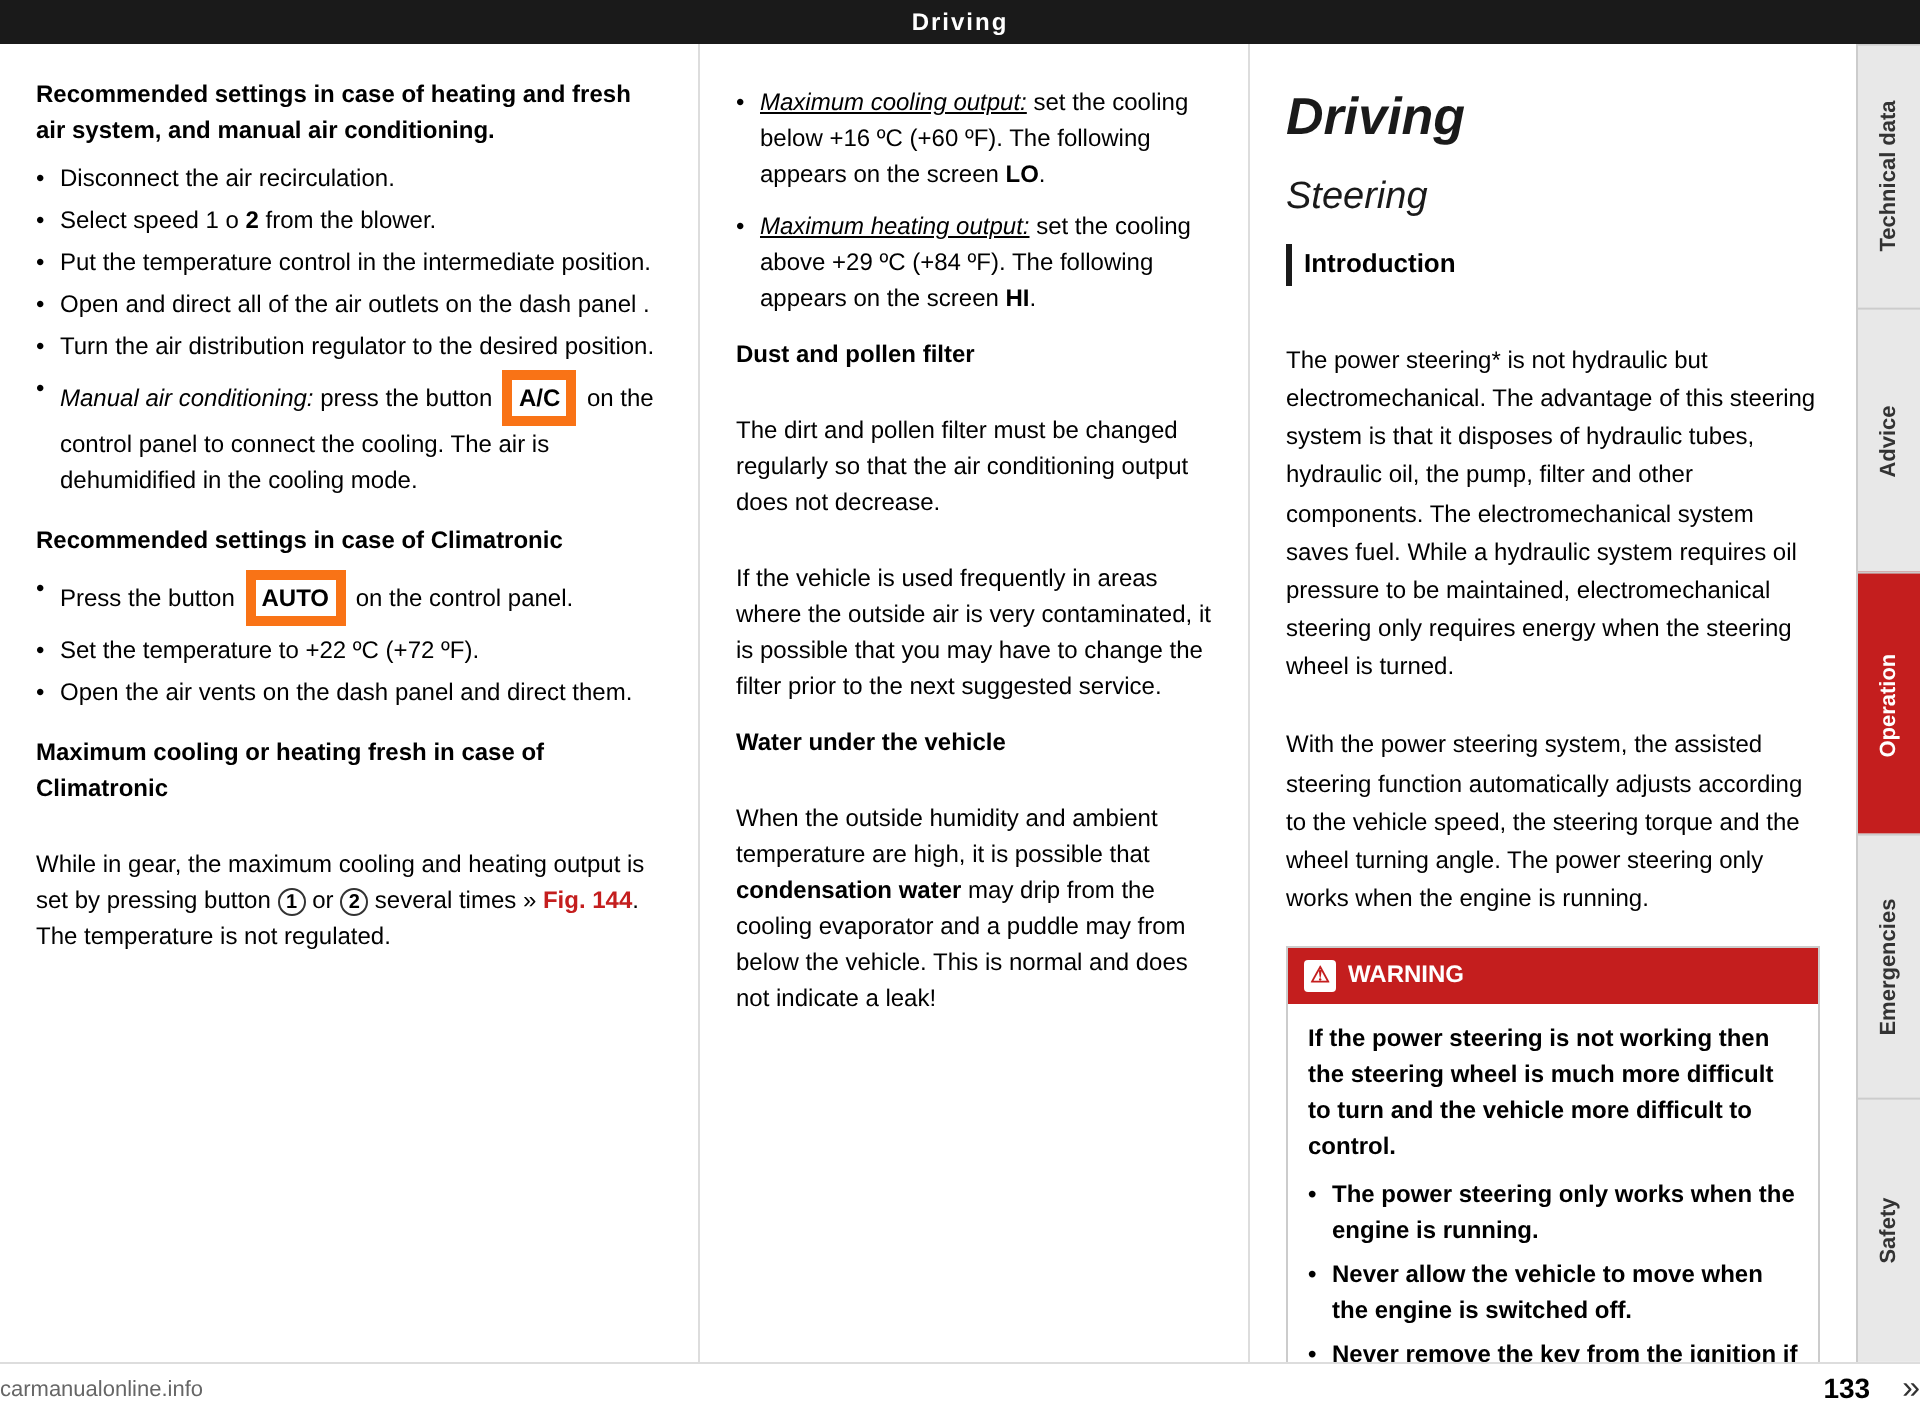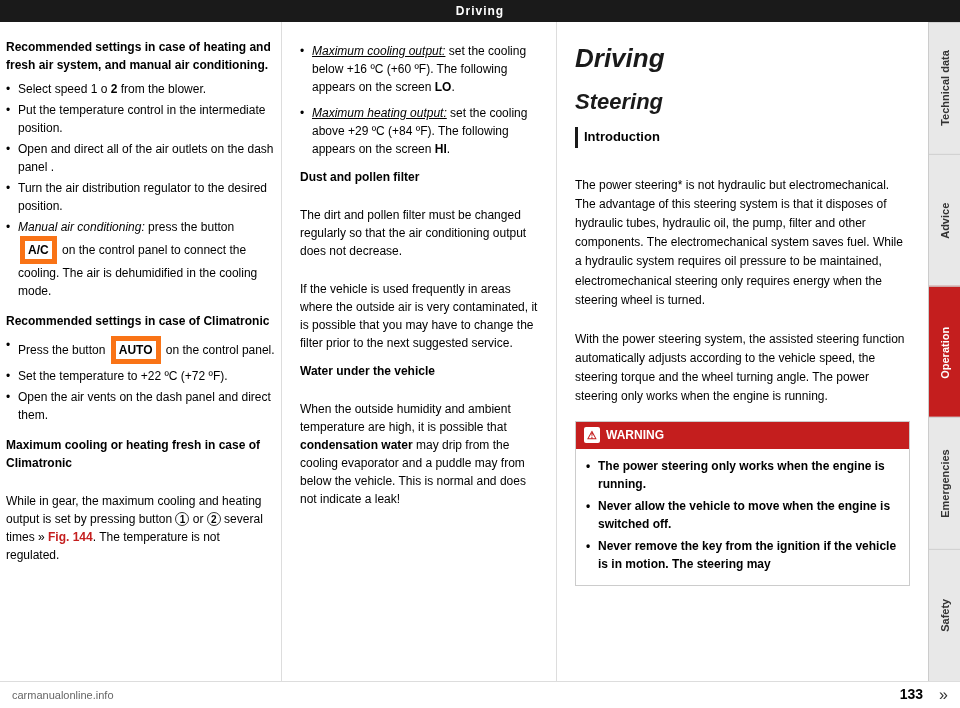--- a/index.html
+++ b/index.html
@@ -33,8 +33,8 @@
 
     
     .left-col {
-      width: 282px;
-      padding: 16px 6px;
+      width: 350px;
+      padding: 16px 18px;
       border-right: 1px solid #ddd;
       overflow-y: auto;
       font-size: 12px;

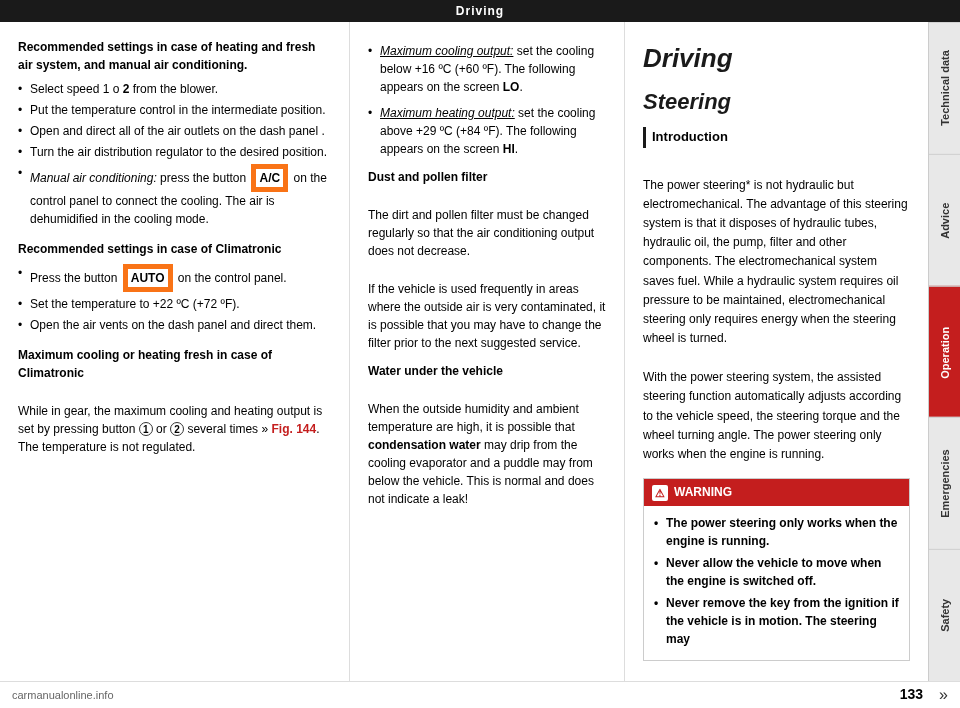--- a/index.html
+++ b/index.html
@@ -273,6 +273,7 @@
   <div class="left-col">
     <div class="section-heading">Recommended settings in case of heating and fresh air system, and manual air conditioning.</div>
     <ul class="bullet-list">
+      <li>Disconnect the air recirculation.</li>
       <li>Select speed 1 o <strong>2</strong> from the blower.</li>
       <li>Put the temperature control in the intermediate position.</li>
       <li>Open and direct all of the air outlets on the dash panel .</li>

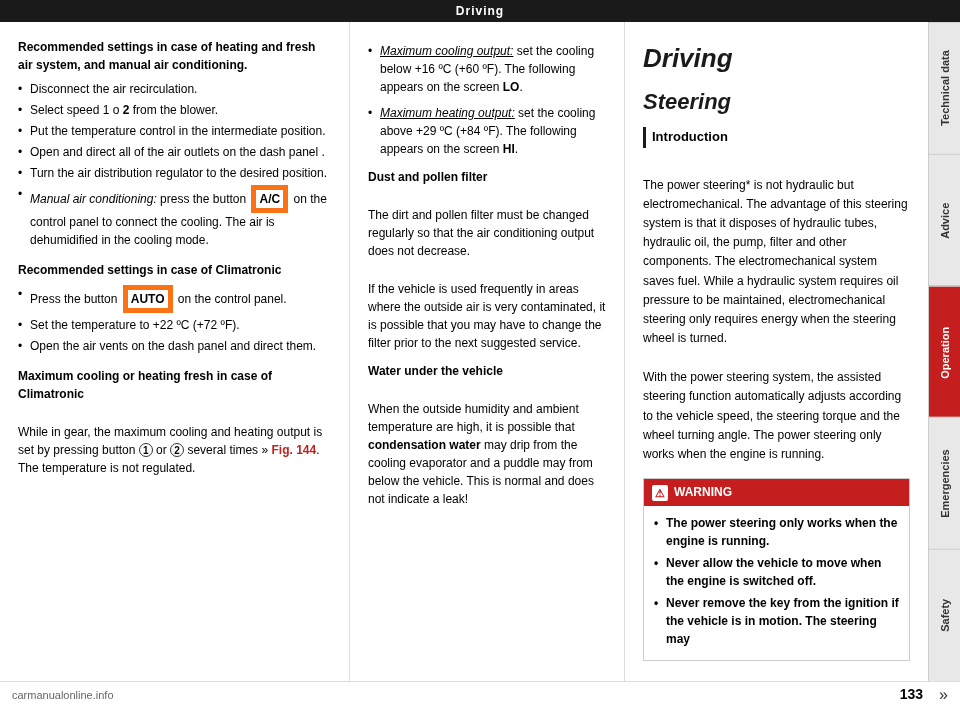--- a/index.html
+++ b/index.html
@@ -165,8 +165,8 @@
     }
 
     .steering-title {
-      font-size: 22px;
-      font-weight: bold;
+      font-size: 19px;
+      font-weight: normal;
       color: #1a1a1a;
       margin-bottom: 8px;
       font-style: italic;

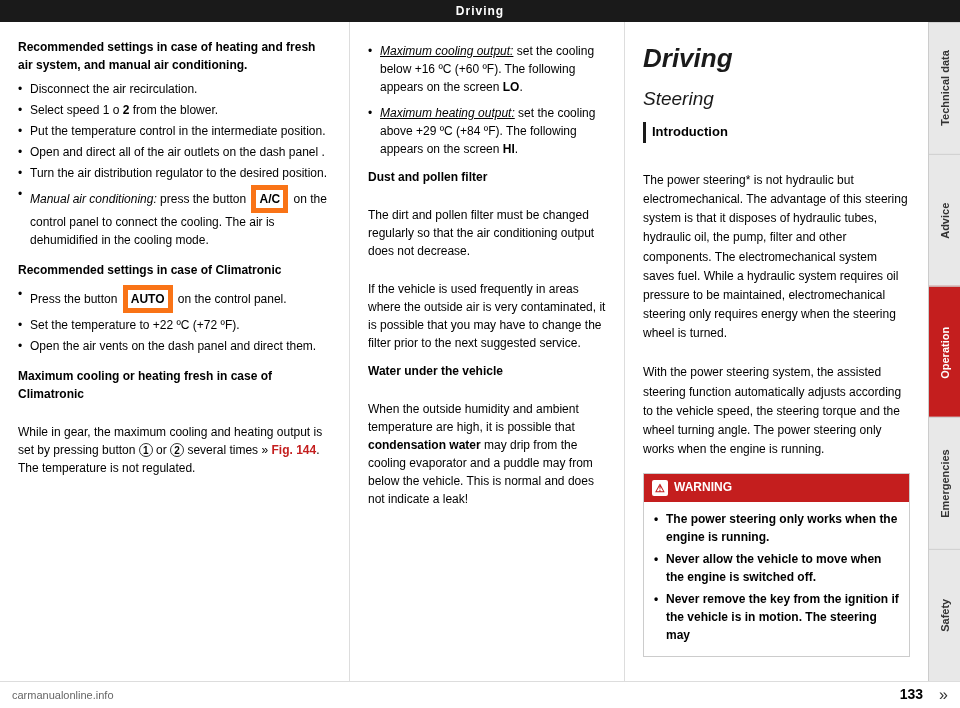--- a/index.html
+++ b/index.html
@@ -329,6 +329,7 @@
         <span>WARNING</span>
       </div>
       <div class="warning-content">
+        <p>If the power steering is not working then the steering wheel is much more difficult to turn and the vehicle more difficult to control.</p>
         <ul class="warning-bullet">
           <li>The power steering only works when the engine is running.</li>
           <li>Never allow the vehicle to move when the engine is switched off.</li>

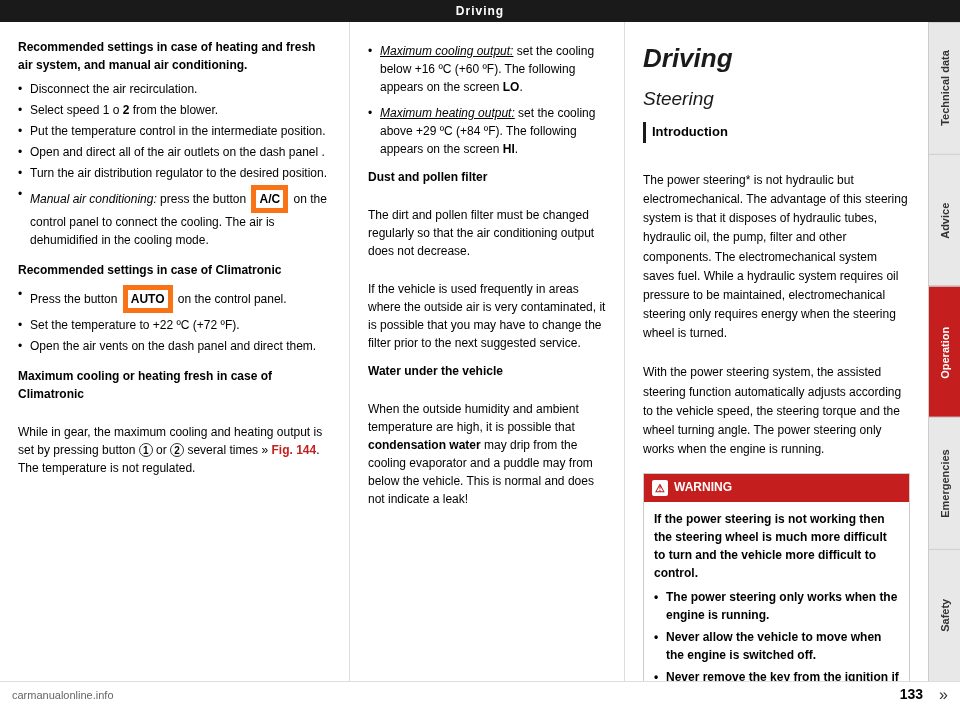--- a/index.html
+++ b/index.html
@@ -349,7 +349,7 @@
 
 </div>
 
-<div style="display:flex; justify-content:space-between; align-items:center; padding:4px 12px; border-top:1px solid #ddd; background:#fff;">
+<div style="display:flex; justify-content:space-between; align-items:center; padding:4px 0; border-top:1px solid #ddd; background:#fff;">
   <div style="font-size:11px; color:#666;">carmanualonline.info</div>
   <div style="display:flex; align-items:flex-start;">
     <span class="page-num" style="font-size:14px; font-weight:bold; margin-right:8px;">133</span>

